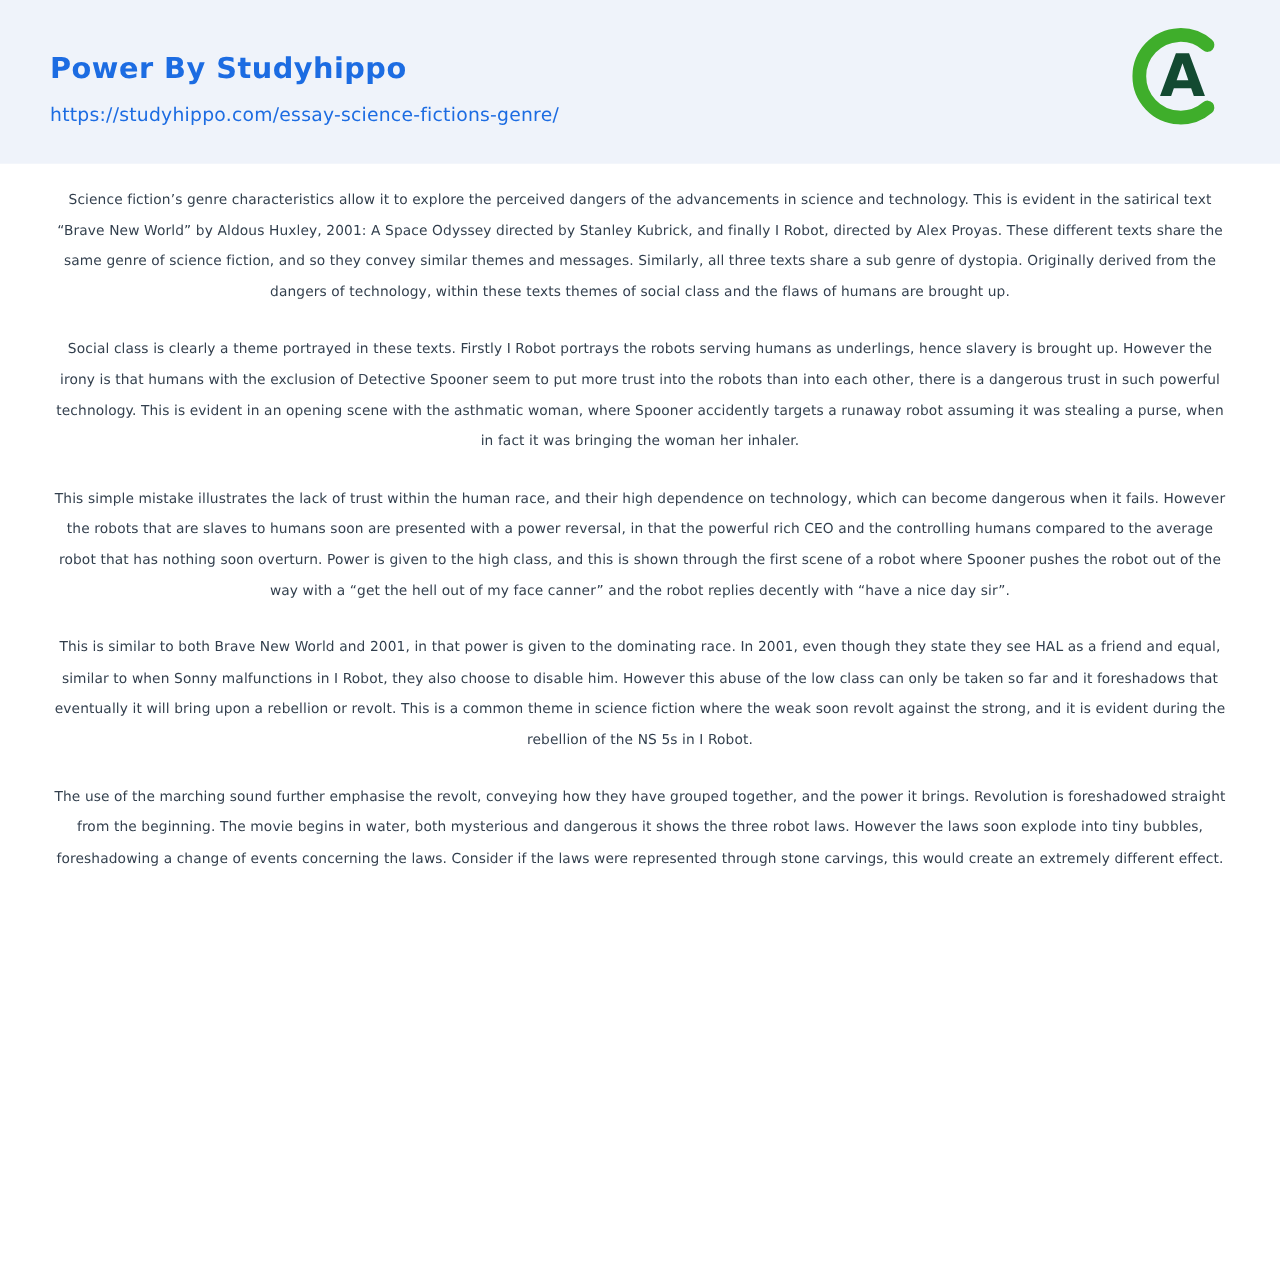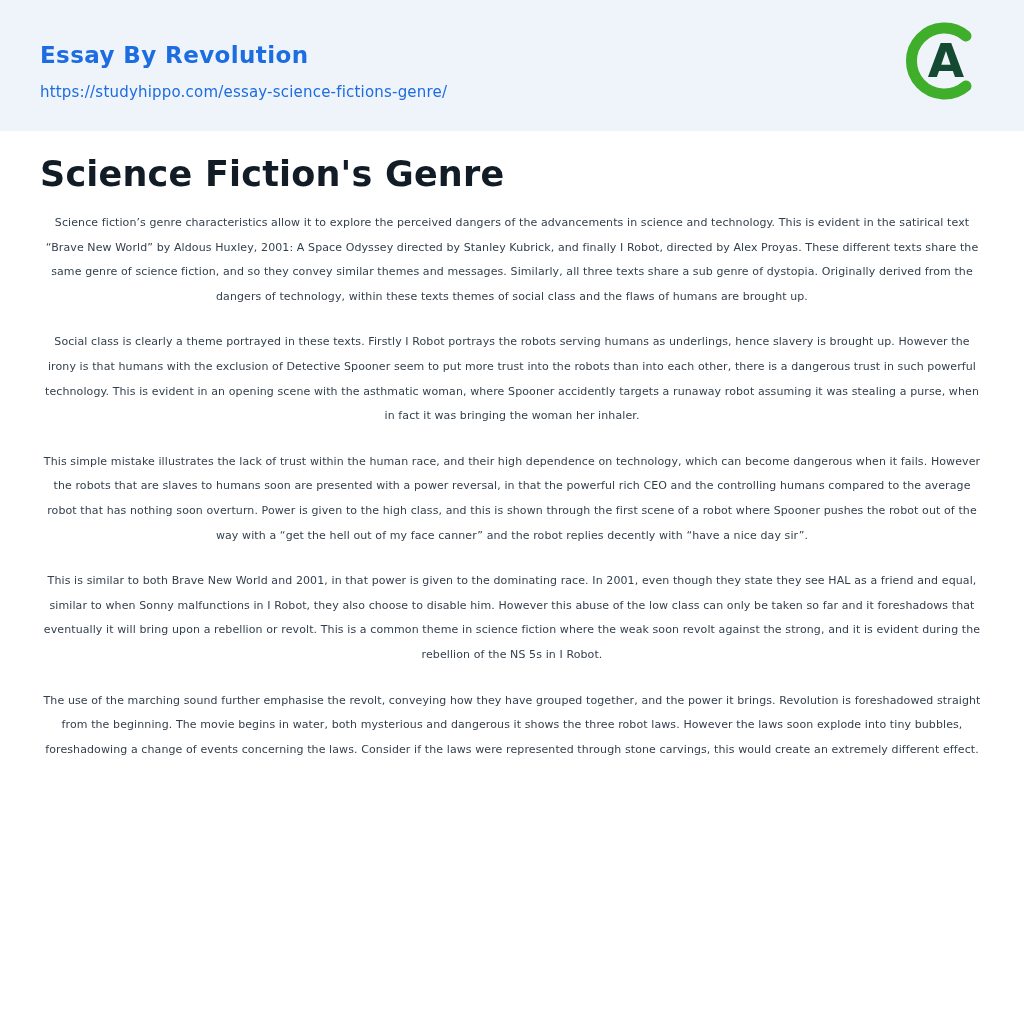--- a/index.html
+++ b/index.html
@@ -64,7 +64,7 @@
 <body>
 
 <div class="header">
-  <a class="byline">Essay By Revolution</a>
+  <a class="byline">Power By Studyhippo</a>
   <a class="url">https://studyhippo.com/essay-science-fictions-genre/</a>
   <div class="logo">
     <svg width="80" height="80" viewBox="0 0 80 80">

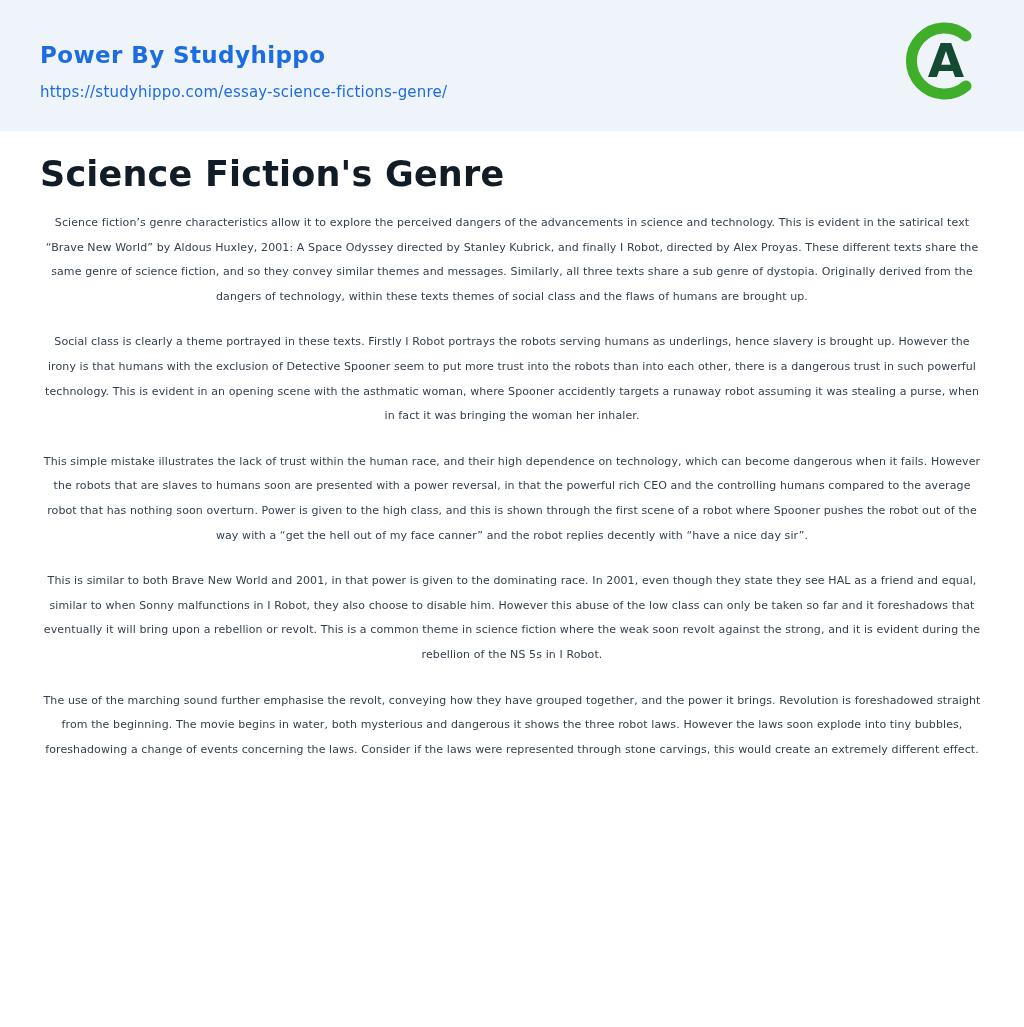--- a/index.html
+++ b/index.html
@@ -75,7 +75,6 @@
 </div>
 
 <div class="main">
-  <h1 class="title">Science Fiction's Genre</h1>
   <div class="paragraphs">
     <p>Science fiction’s genre characteristics allow it to explore the perceived dangers of the advancements in science and technology. This is evident in the satirical text “Brave New World” by Aldous Huxley, 2001: A Space Odyssey directed by Stanley Kubrick, and finally I Robot, directed by Alex Proyas. These different texts share the same genre of science fiction, and so they convey similar themes and messages. Similarly, all three texts share a sub genre of dystopia. Originally derived from the dangers of technology, within these texts themes of social class and the flaws of humans are brought up.</p>
     <p>Social class is clearly a theme portrayed in these texts. Firstly I Robot portrays the robots serving humans as underlings, hence slavery is brought up. However the irony is that humans with the exclusion of Detective Spooner seem to put more trust into the robots than into each other, there is a dangerous trust in such powerful technology. This is evident in an opening scene with the asthmatic woman, where Spooner accidently targets a runaway robot assuming it was stealing a purse, when in fact it was bringing the woman her inhaler.</p>

